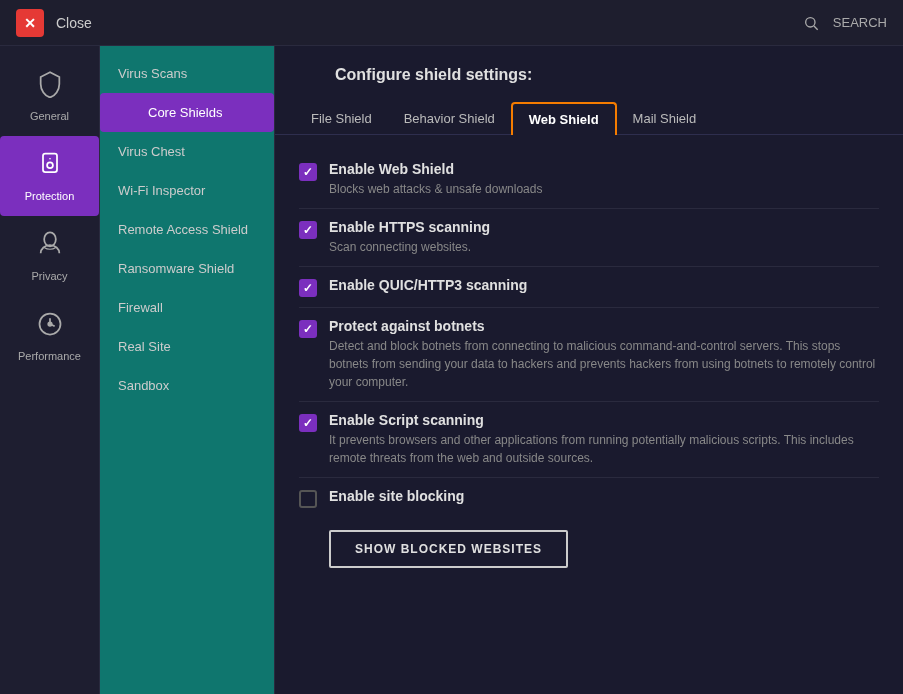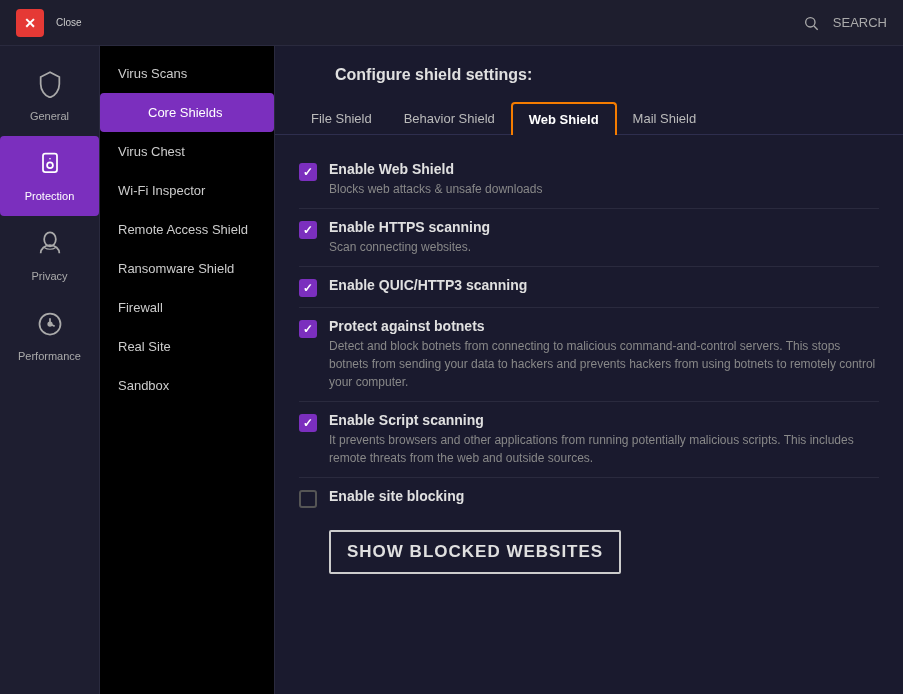--- a/index.html
+++ b/index.html
@@ -42,7 +42,7 @@
     }
     .title-text {
       color: #ccc;
-      font-size: 10px;
+      font-size: 14px;
     }
     .search-area {
       display: flex;

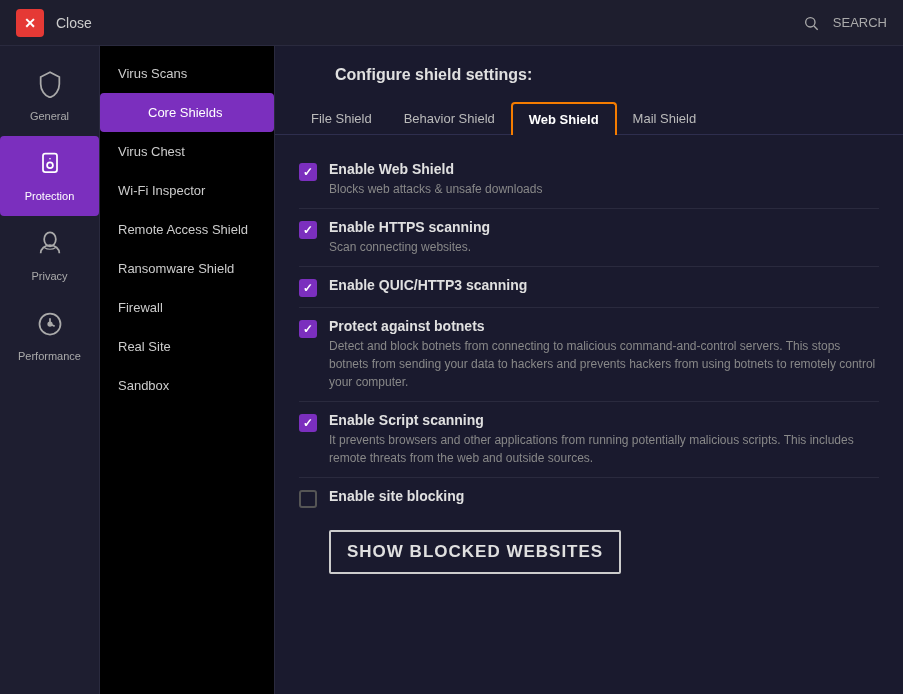--- a/index.html
+++ b/index.html
@@ -101,7 +101,7 @@
     
     .nav-menu {
       width: 175px;
-      background: #000000;
+      background: #0f766e;
       padding-top: 8px;
       border-right: 1px solid #2a2a3e;
     }

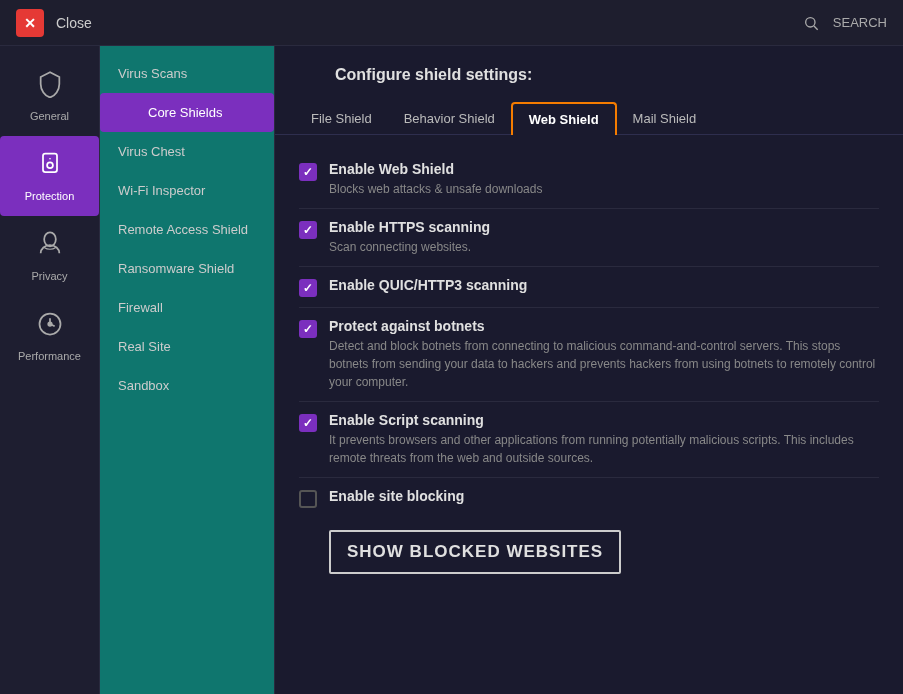--- a/index.html
+++ b/index.html
@@ -220,11 +220,11 @@
     .show-blocked-btn {
       display: inline-block;
       margin: 8px 0 16px 30px;
-      padding: 10px 16px;
+      padding: 10px 24px;
       border: 2px solid #ccc;
       background: transparent;
       color: #e0e0e0;
-      font-size: 17px;
+      font-size: 12px;
       font-weight: 700;
       letter-spacing: 1px;
       cursor: pointer;

